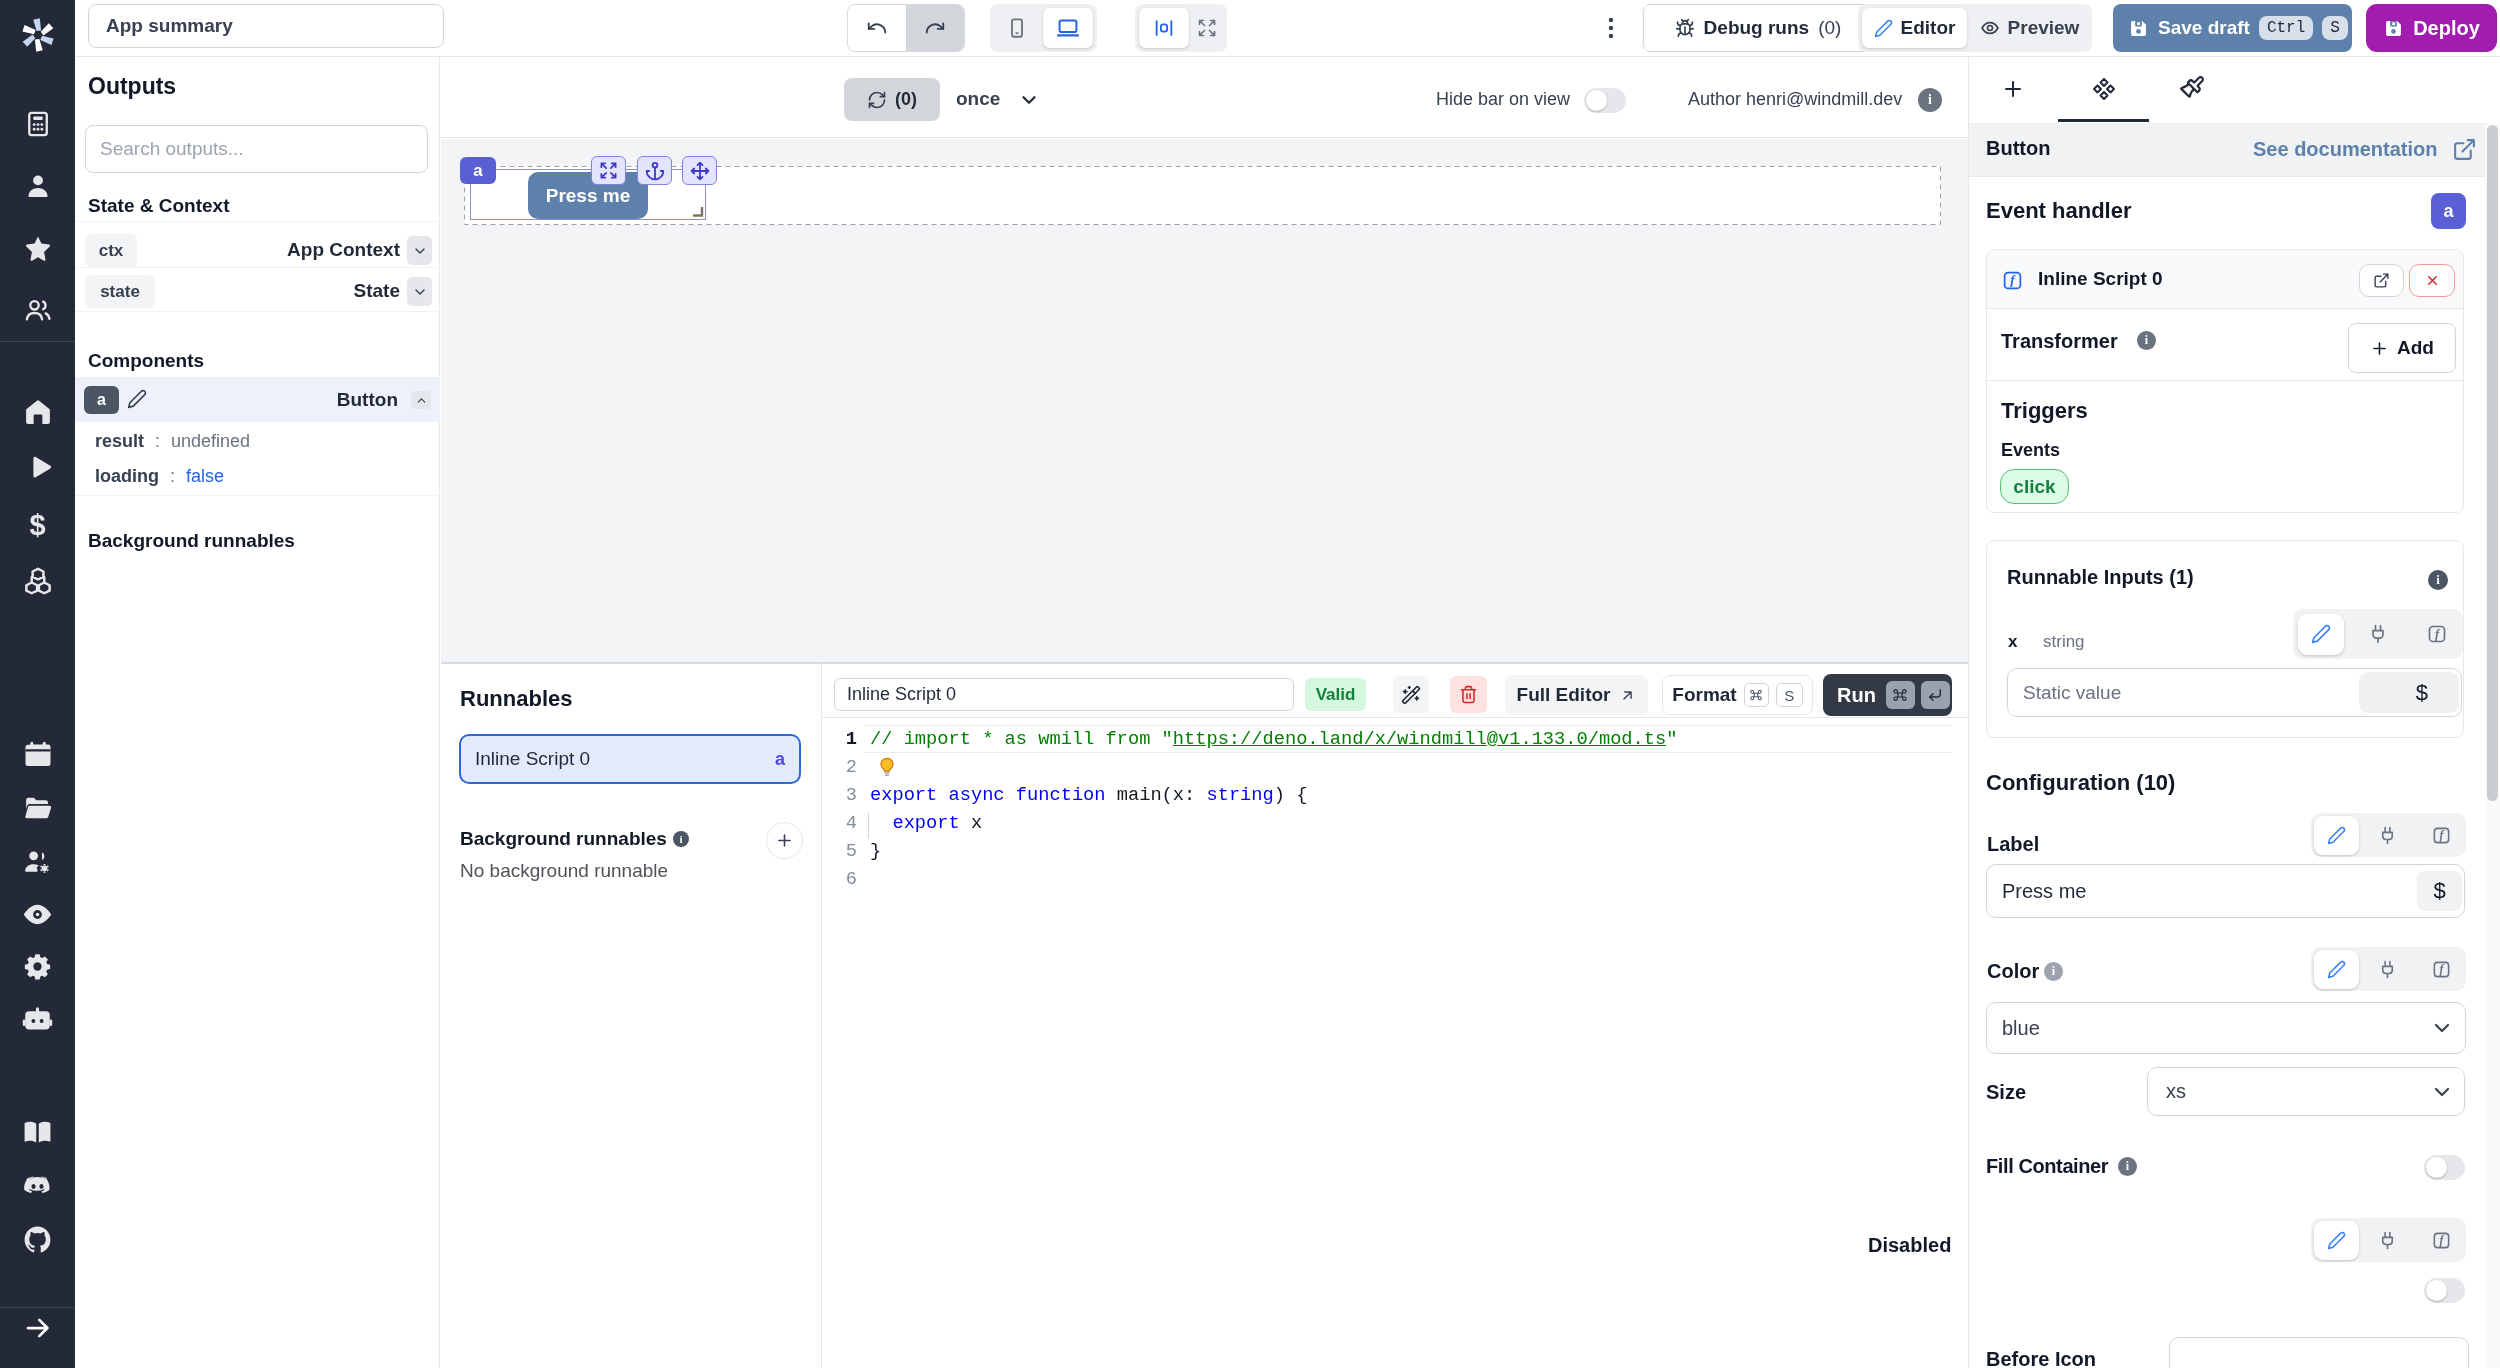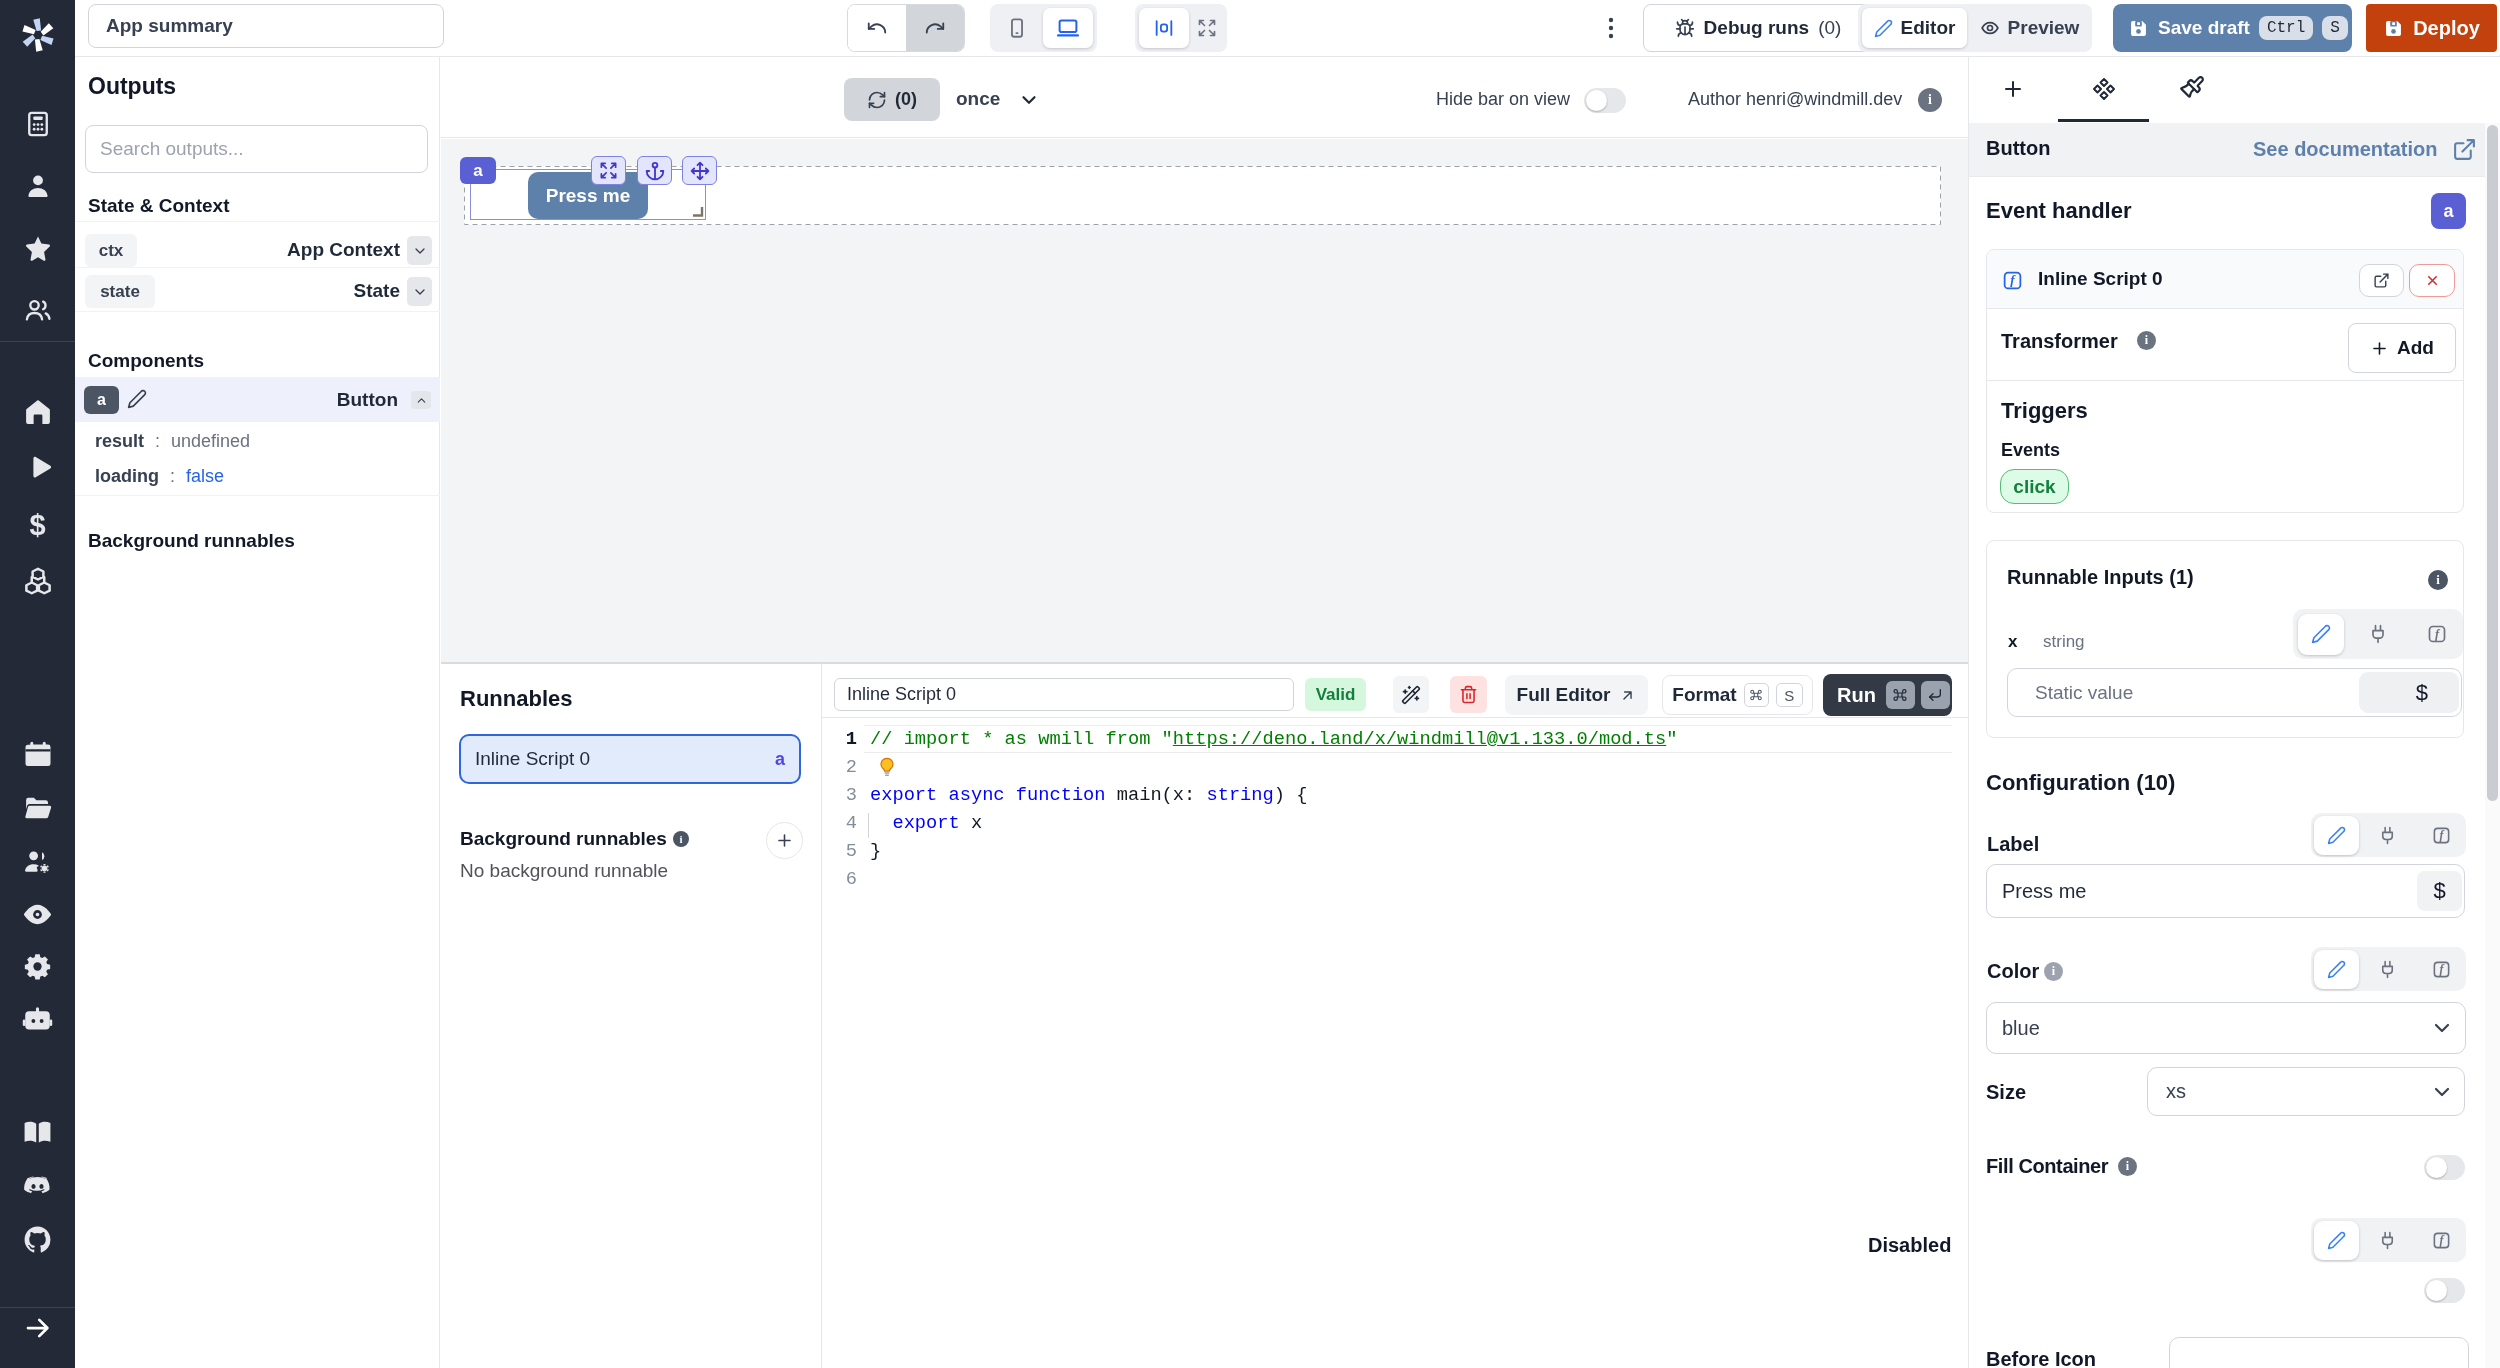--- a/index.html
+++ b/index.html
@@ -210,7 +210,7 @@
   <span class="kbd" style="background:#d8dfe9;color:#1f2937;border-radius:8px;font-size:16px;padding:3px 8px;">S</span>
 </div>
 
-<div class="abs row" style="left:2366px;top:4px;width:131px;height:48px;background:#c2410c;border-radius:4px;justify-content:center;gap:9px;color:#fff;">
+<div class="abs row" style="left:2366px;top:4px;width:131px;height:48px;background:#a21caf;border-radius:11px;justify-content:center;gap:9px;color:#fff;">
   <svg width="21" height="21" viewBox="0 0 24 24">
       <path fill="#fff" d="M3.5 5.5a2 2 0 0 1 2-2h10.7l4.3 4.3V18.5a2 2 0 0 1-2 2h-13a2 2 0 0 1-2-2z"></path>
       <rect x="8.2" y="3.5" width="7.6" height="6.2" rx="1" fill="#5e81ac"></rect>

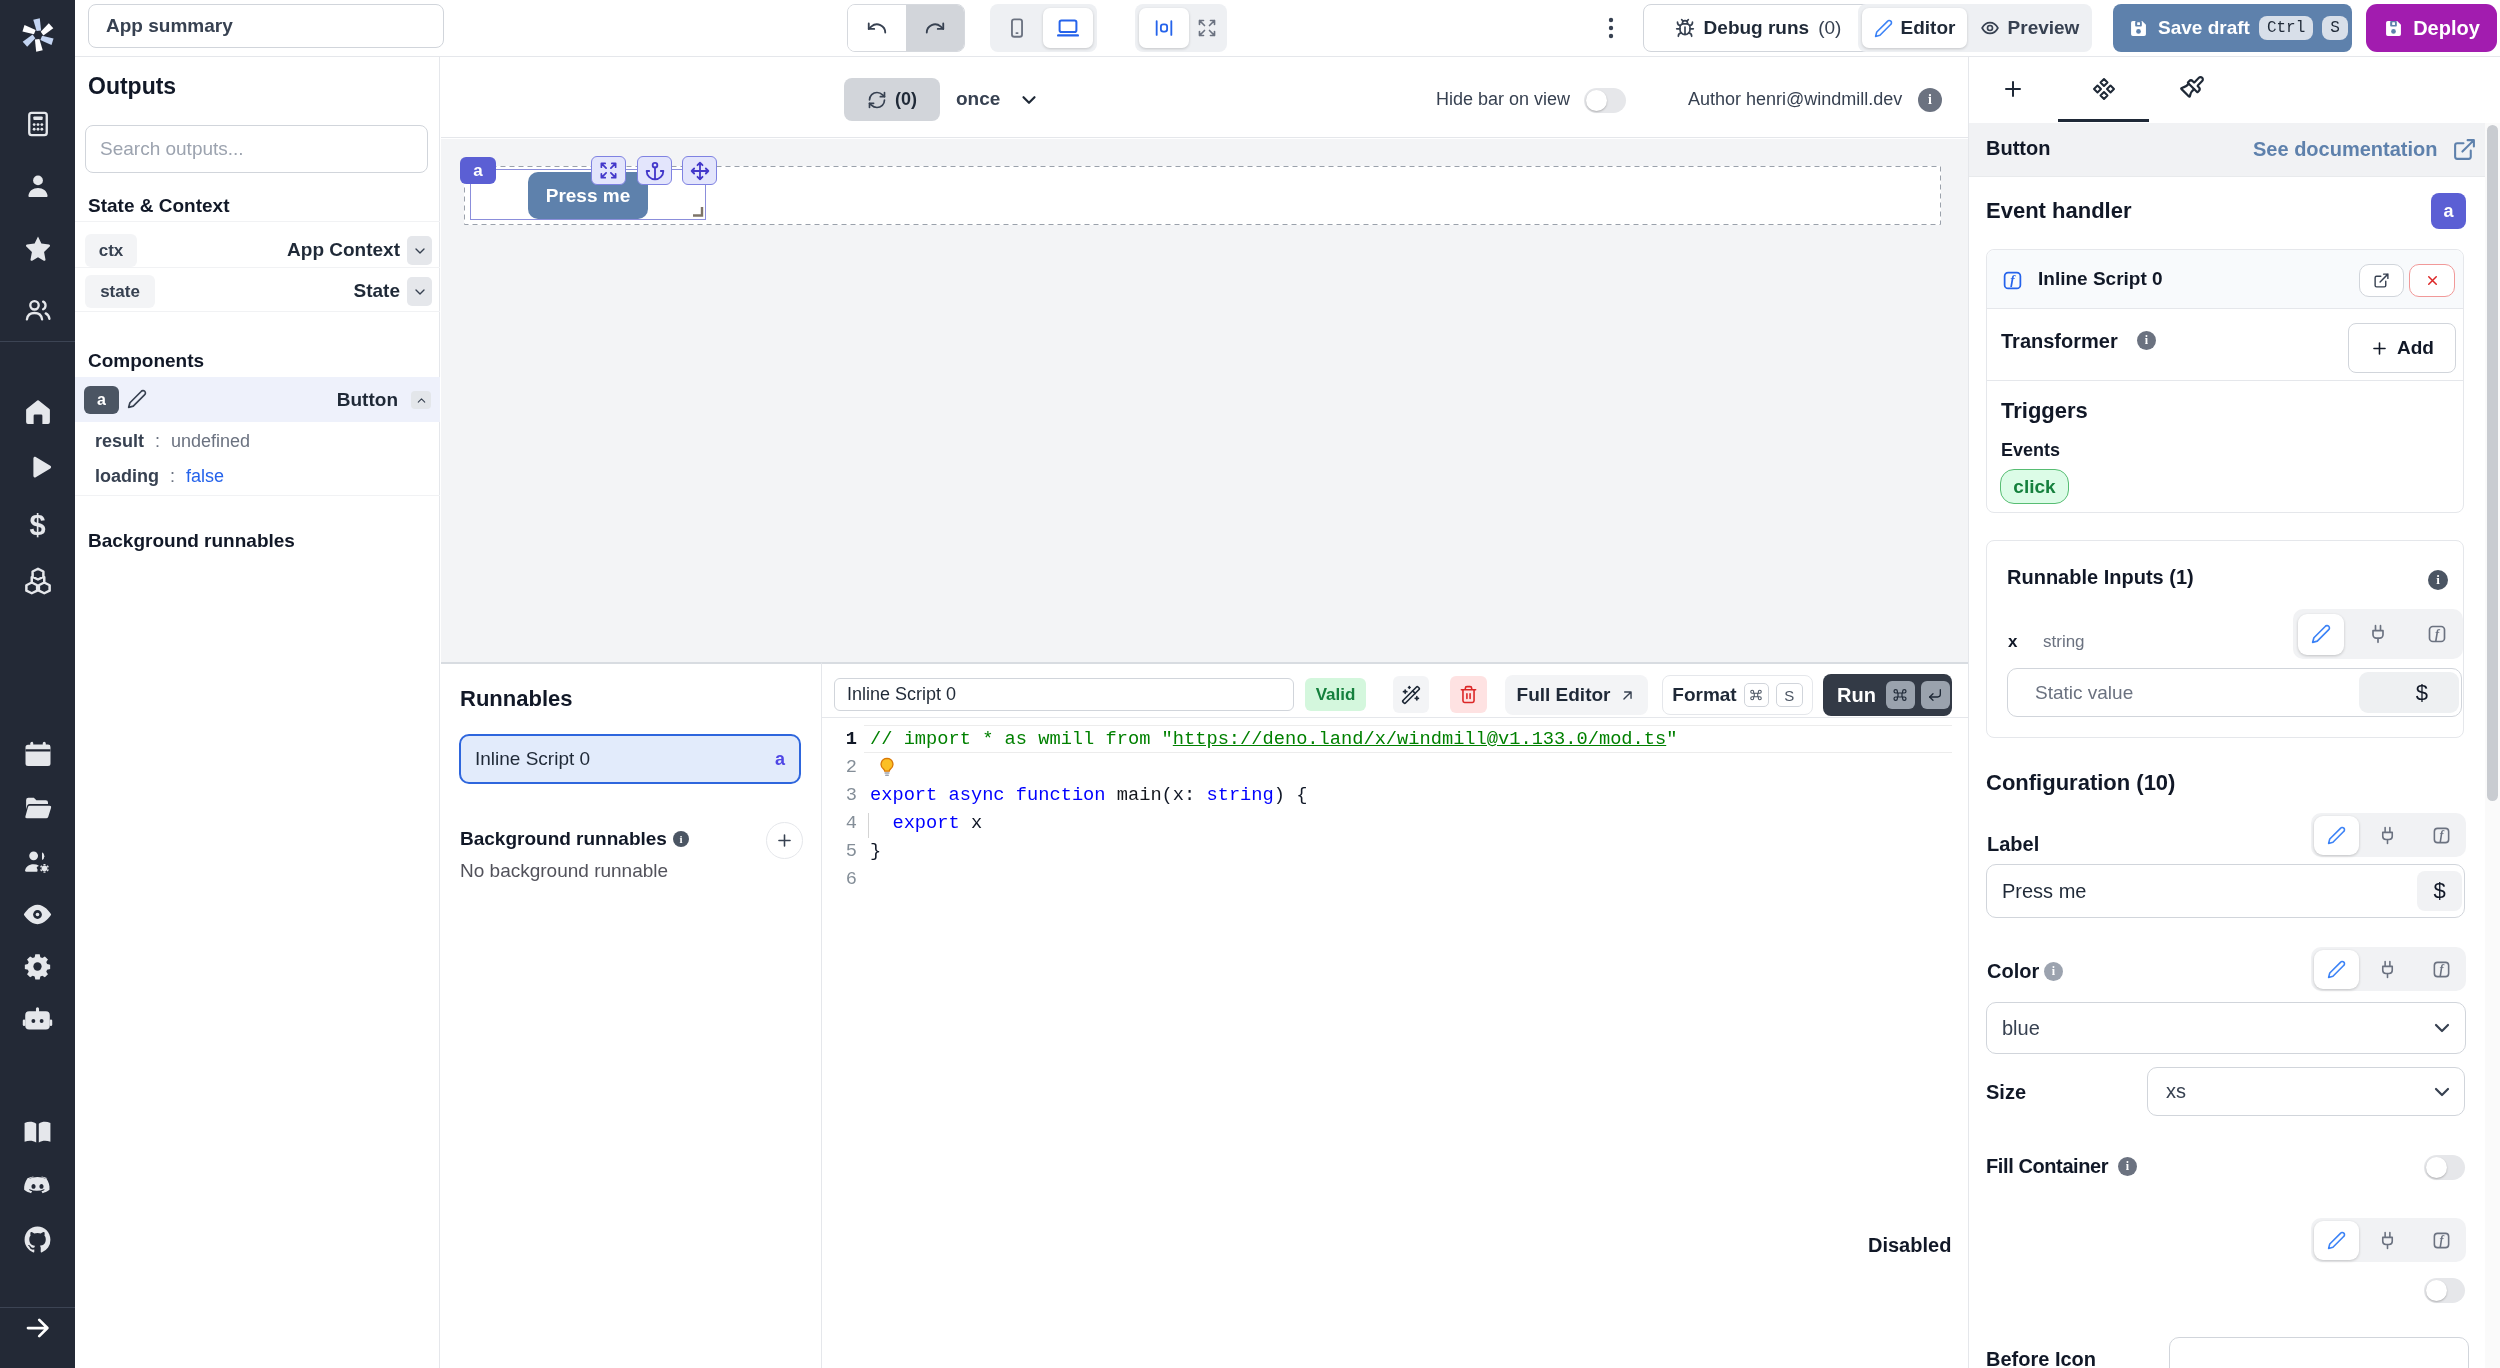--- a/index.html
+++ b/index.html
@@ -490,7 +490,7 @@
         </svg>
       </div>
   </div>
-  <div class="abs row" style="left:20px;top:127px;width:455px;height:49px;border:1px solid #d1d5db;border-radius:10px;padding-left:27px;font-size:19px;color:#6b7280;">Static value</div>
+  <div class="abs row" style="left:20px;top:127px;width:455px;height:49px;border:1px solid #d1d5db;border-radius:10px;padding-left:15px;font-size:19px;color:#6b7280;">Static value</div>
   <div class="abs row" style="left:372px;top:131px;width:100px;height:41px;background:#eef0f2;border-radius:9px;justify-content:flex-end;padding-right:31px;font-size:22px;color:#111827;">$</div>
 </div>
 

